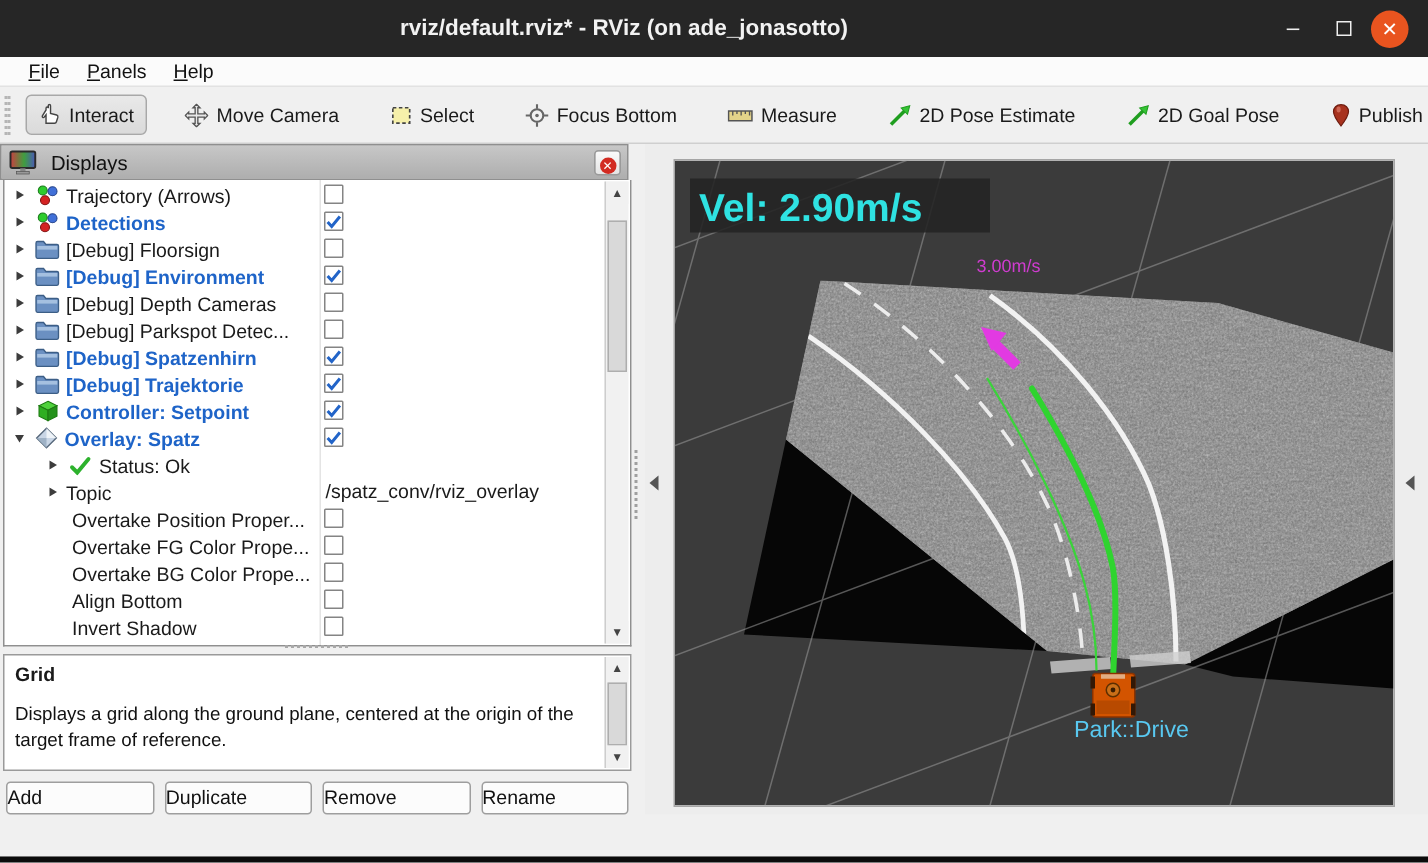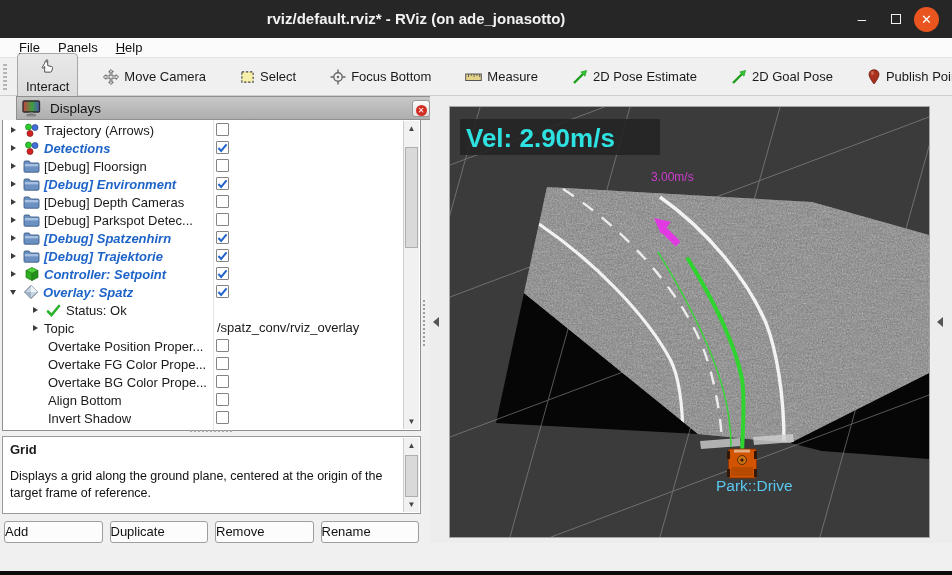--- a/index.html
+++ b/index.html
@@ -27,7 +27,7 @@
   .toolbar { position:absolute; left:0; top:58px; width:952px; height:38px; background:#f0f0f0; border-bottom:1px solid #cfcfcf; display:flex; align-items:center; }
   .tool-grip { width:7px; height:26px; margin:0 4px 0 3px; border-left:2px dotted #b5b5b5; border-right:2px dotted #b5b5b5; }
   .tool-btn { display:flex; align-items:center; gap:5px; padding:5px 8px; margin-left:16px; white-space:nowrap; border:1px solid transparent; }
-  .tool-btn.active { background:linear-gradient(#e9e9e9,#dadada); border:1px solid #a8a8a8; border-radius:4px; margin-left:6px;flex-direction:column; }
+  .tool-btn.active { background:linear-gradient(#e9e9e9,#dadada); border:1px solid #a8a8a8; border-radius:4px; margin-left:6px; }
   .tool-btn svg { display:block; }
   
   .displays-header { position:absolute; left:16px; top:96px; width:419px; height:24px;

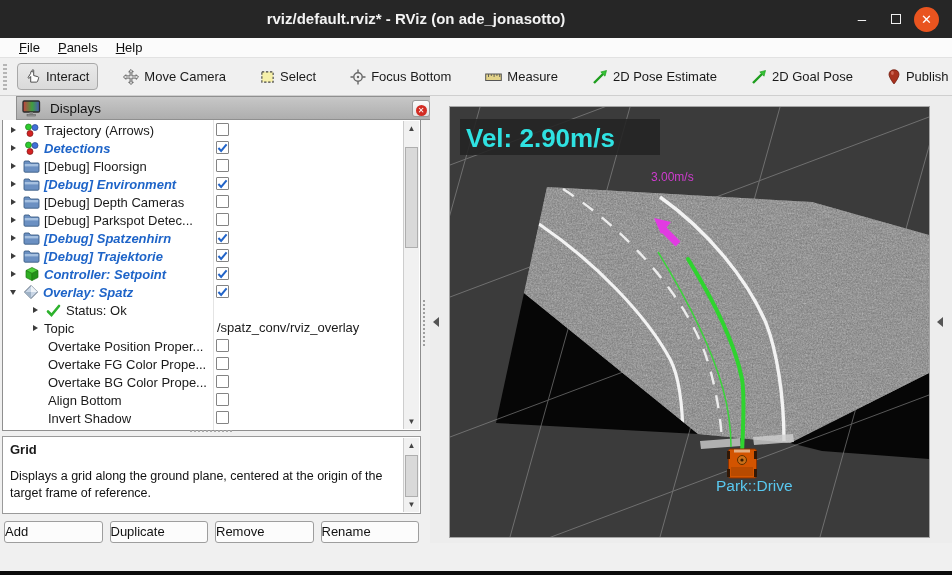--- a/index.html
+++ b/index.html
@@ -30,7 +30,7 @@
   .tool-btn.active { background:linear-gradient(#e9e9e9,#dadada); border:1px solid #a8a8a8; border-radius:4px; margin-left:6px; }
   .tool-btn svg { display:block; }
   
-  .displays-header { position:absolute; left:16px; top:96px; width:419px; height:24px;
+  .displays-header { position:absolute; left:0; top:96px; width:419px; height:24px;
     background:linear-gradient(#c7c7c7,#aeaeae); border:1px solid #8f8f8f; display:flex; align-items:center; padding-left:5px; gap:6px; }
   .displays-header .ptitle { font-size:13.5px; color:#111; }
   .panel-close { position:absolute; right:4px; top:3px; width:18px; height:17px; background:linear-gradient(#fafafa,#e4e4e4); border:1px solid #9a9a9a; border-radius:3px; text-align:center; }

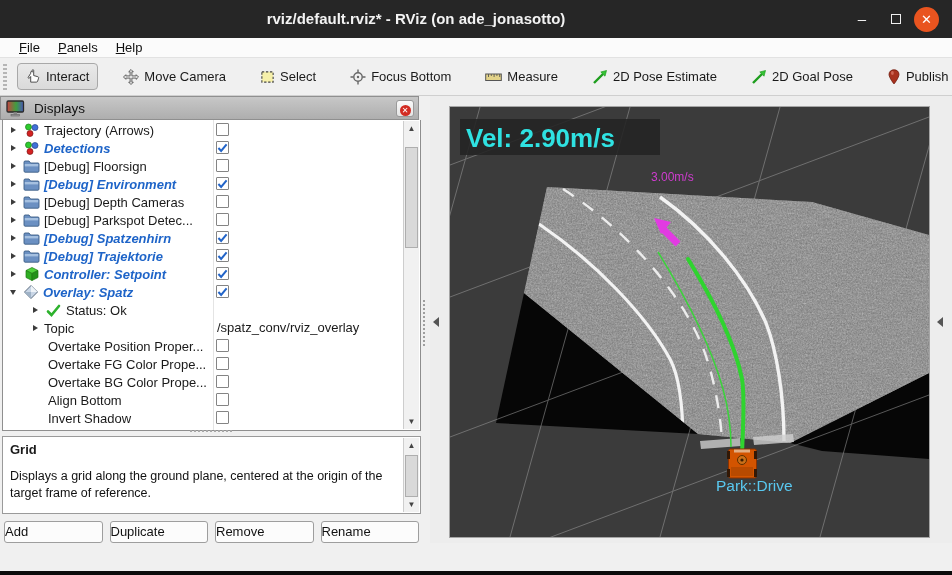--- a/index.html
+++ b/index.html
@@ -38,7 +38,7 @@
   .tree { position:absolute; left:2px; top:120px; width:419px; height:311px; background:#fff; border:1px solid #8f8f8f; border-top:none; overflow:hidden; }
   .col-sep { position:absolute; left:210px; top:0; bottom:0; width:1px; background:#e4e4e4; }
   .tree-row { position:relative; height:18px; display:flex; align-items:center; font-size:13px; white-space:nowrap; }
-  .tree-row .lbl.blue { color:#1e64c8; font-weight:bold;font-style:italic; }
+  .tree-row .lbl.blue { color:#1e64c8; font-weight:bold; }
   .tri-right { width:0; height:0; border-left:5px solid #3c3c3c; border-top:3.5px solid transparent; border-bottom:3.5px solid transparent; margin:0 6px 0 3px; }
   .tri-down { width:0; height:0; border-top:5px solid #3c3c3c; border-left:3.5px solid transparent; border-right:3.5px solid transparent; margin:0 5px 0 2px; }
   .row-icon { width:19px; display:flex; justify-content:center; margin-right:3px; }

